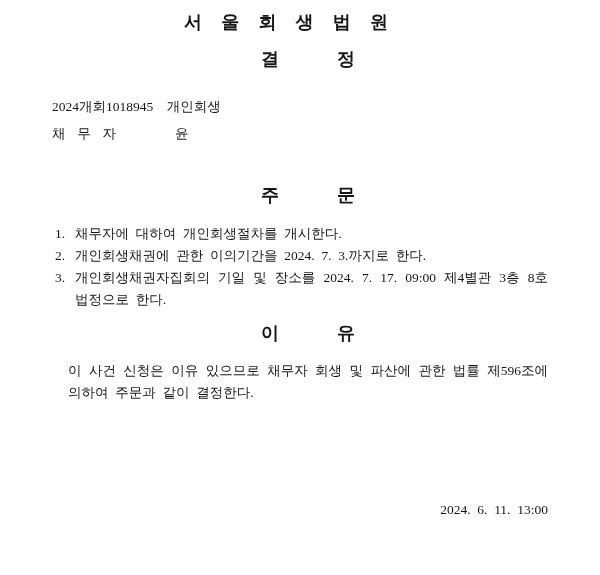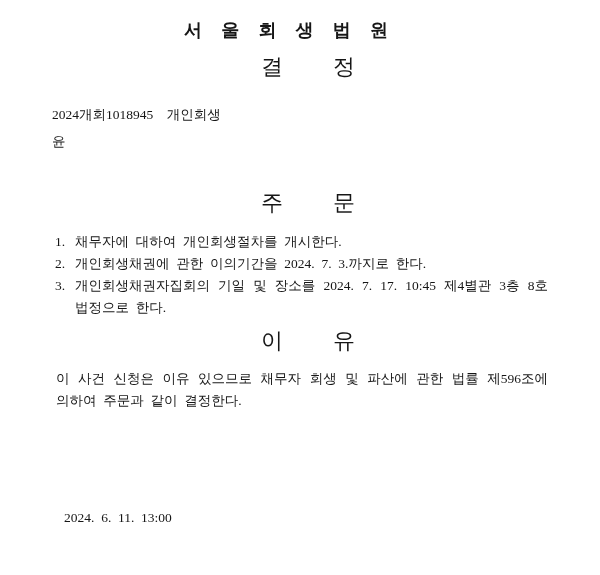--- a/index.html
+++ b/index.html
@@ -20,7 +20,7 @@
     box-sizing: border-box;
     width: 600px;
     height: 575px;
-    padding: 20px 52px 0 52px;
+    padding: 12px 52px 0 52px;
   }
   .center-row {
     display: flex;

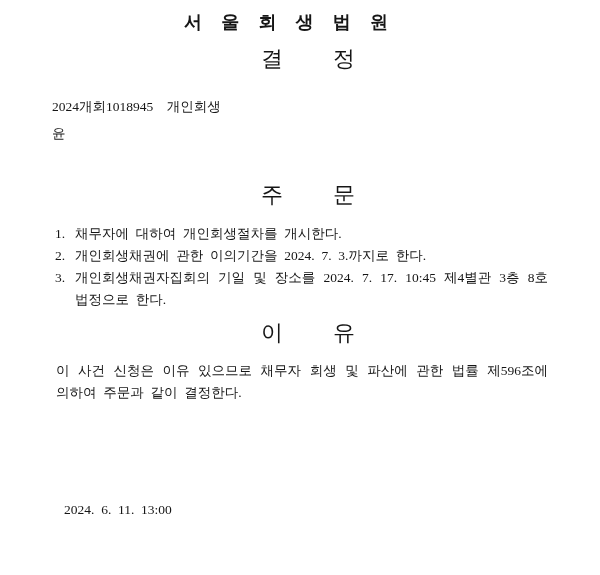--- a/index.html
+++ b/index.html
@@ -43,8 +43,8 @@
   .doc-type-row { margin-top: 17px; }
   .section-heading {
     font-family: "Liberation Sans", "DejaVu Sans", sans-serif;
-    font-weight: normal;
-    font-size: 22px;
+    font-weight: bold;
+    font-size: 18px;
     line-height: 20px;
     display: inline-block;
     width: 94px;

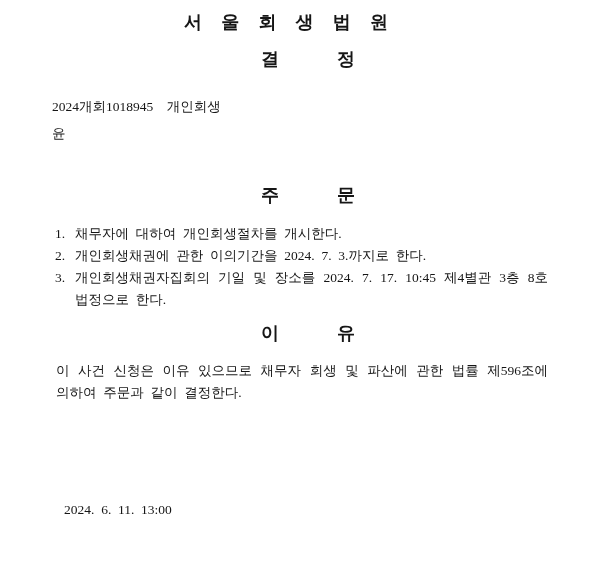--- a/index.html
+++ b/index.html
@@ -120,6 +120,7 @@
       <span class="case-value">2024개회1018945  개인회생</span>
     </div>
     <div class="case-row">
+      <span class="case-label">채 무 자</span>
       <span class="case-value">윤</span>
     </div>
   </div>

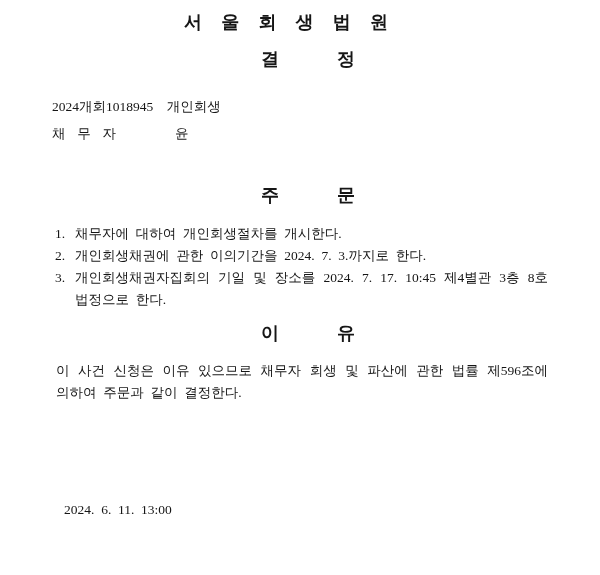--- a/index.html
+++ b/index.html
@@ -143,7 +143,7 @@
     </div>
     <div class="order-item">
       <span class="order-no">3.</span>
-      <span class="order-text">개인회생채권자집회의 기일 및 장소를 2024. 7. 17. 10:45 제4별관 3층 8호 법정으로 한다.</span>
+      <span class="order-text">개인회생채권자집회의 기일 및 장소를 2024. 7. 17. 09:00 제4별관 3층 8호 법정으로 한다.</span>
     </div>
   </div>
 

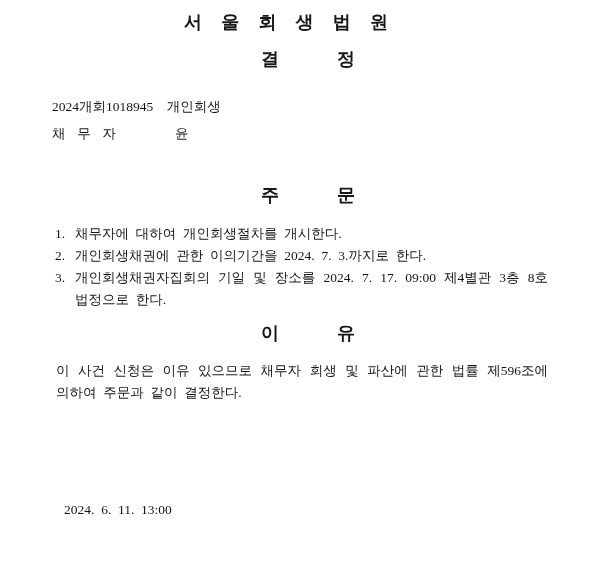--- a/index.html
+++ b/index.html
@@ -90,7 +90,7 @@
   
   .reason-heading-row { margin-top: 12px; }
   .reason {
-    margin: 17px 0 0 4px;
+    margin: 17px 0 0 16px;
     line-height: 22px;
     text-align: justify;
   }

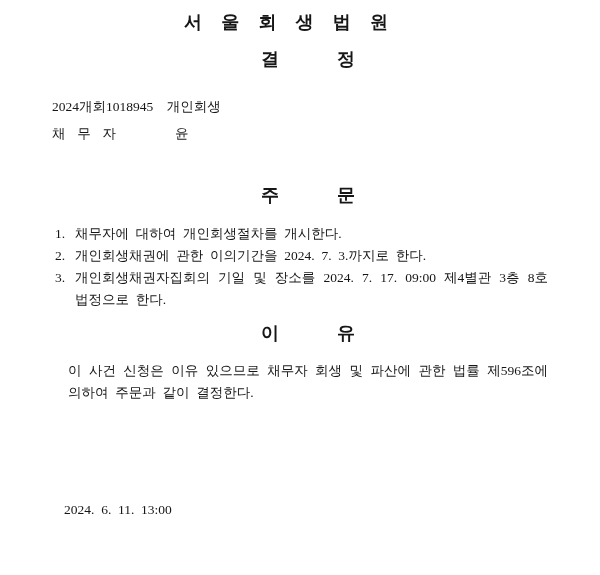--- a/index.html
+++ b/index.html
@@ -98,7 +98,7 @@
   .footer-row {
     margin-top: 98px;
     display: flex;
-    justify-content: flex-start;
+    justify-content: flex-end;
   }
   .footer-date { margin-left: 12px; white-space: pre; }
 </style>

